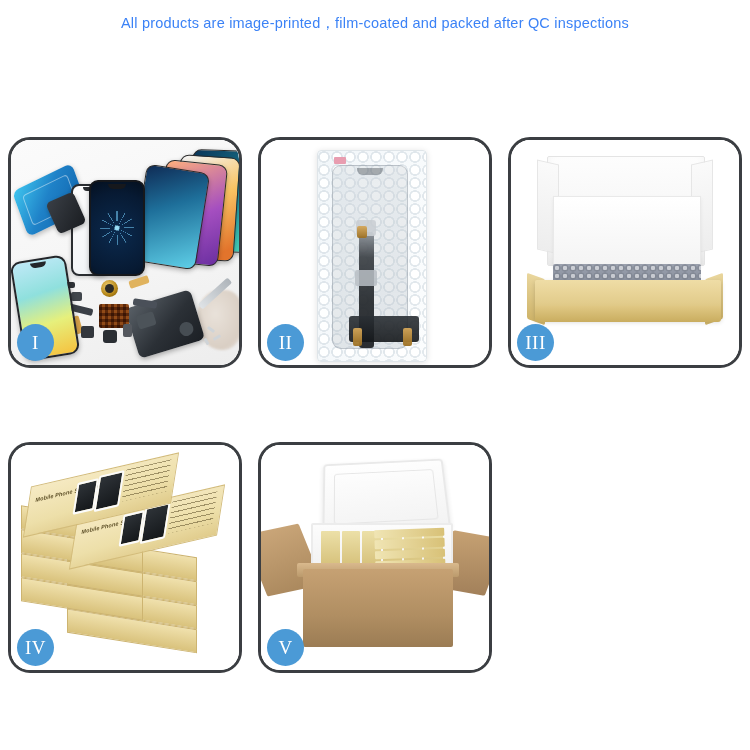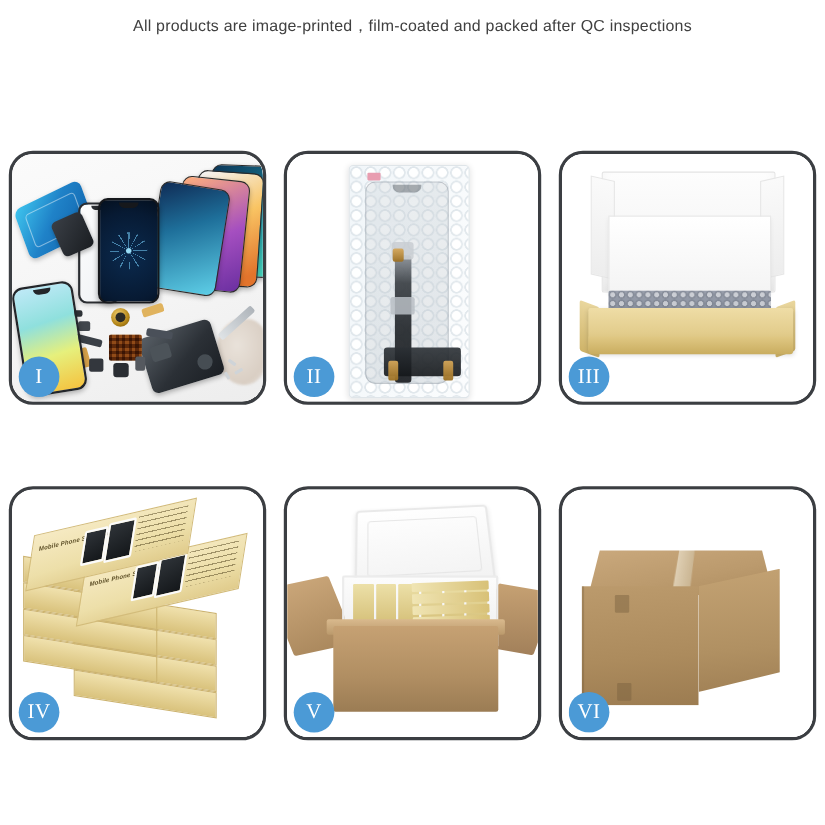--- a/index.html
+++ b/index.html
@@ -29,7 +29,7 @@
     padding-top:14px;
     font-size:14.5px;
     font-weight:400;
-    color:#404040;
+    color:#3b82f6;
     letter-spacing:0.2px;
     font-family:"Liberation Sans", sans-serif;
   }

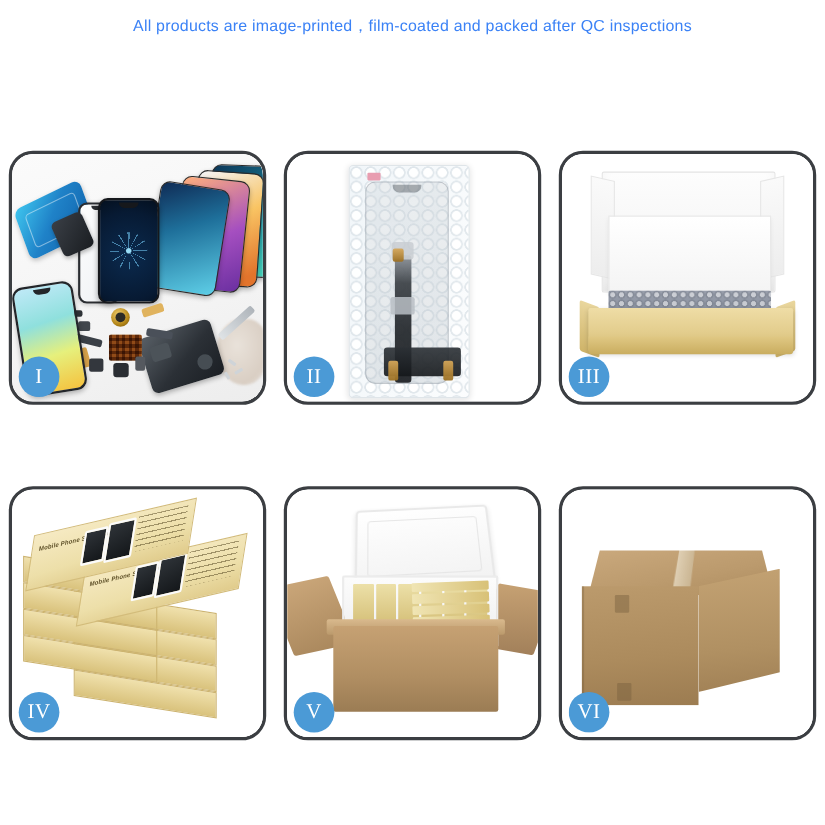--- a/index.html
+++ b/index.html
@@ -464,23 +464,6 @@
       </div>
     </div>
 
-    <div class="panel p-c2 p-r1">
-      <div class="stage">
-        <div class="sceneVI">
-          <div class="filmgloss"></div>
-          <div class="filmgloss2"></div>
-          <div class="cartonTop">
-            <div class="tapeTop"></div>
-          </div>
-          <div class="cartonSide"></div>
-          <div class="cartonFront"></div>
-          <div class="seamV"></div>
-          <div class="tabmark tb1"></div>
-          <div class="tabmark tb2"></div>
-        </div>
-        <div class="badge">VI</div>
-      </div>
-    </div>
 
   </div>
 </div>

